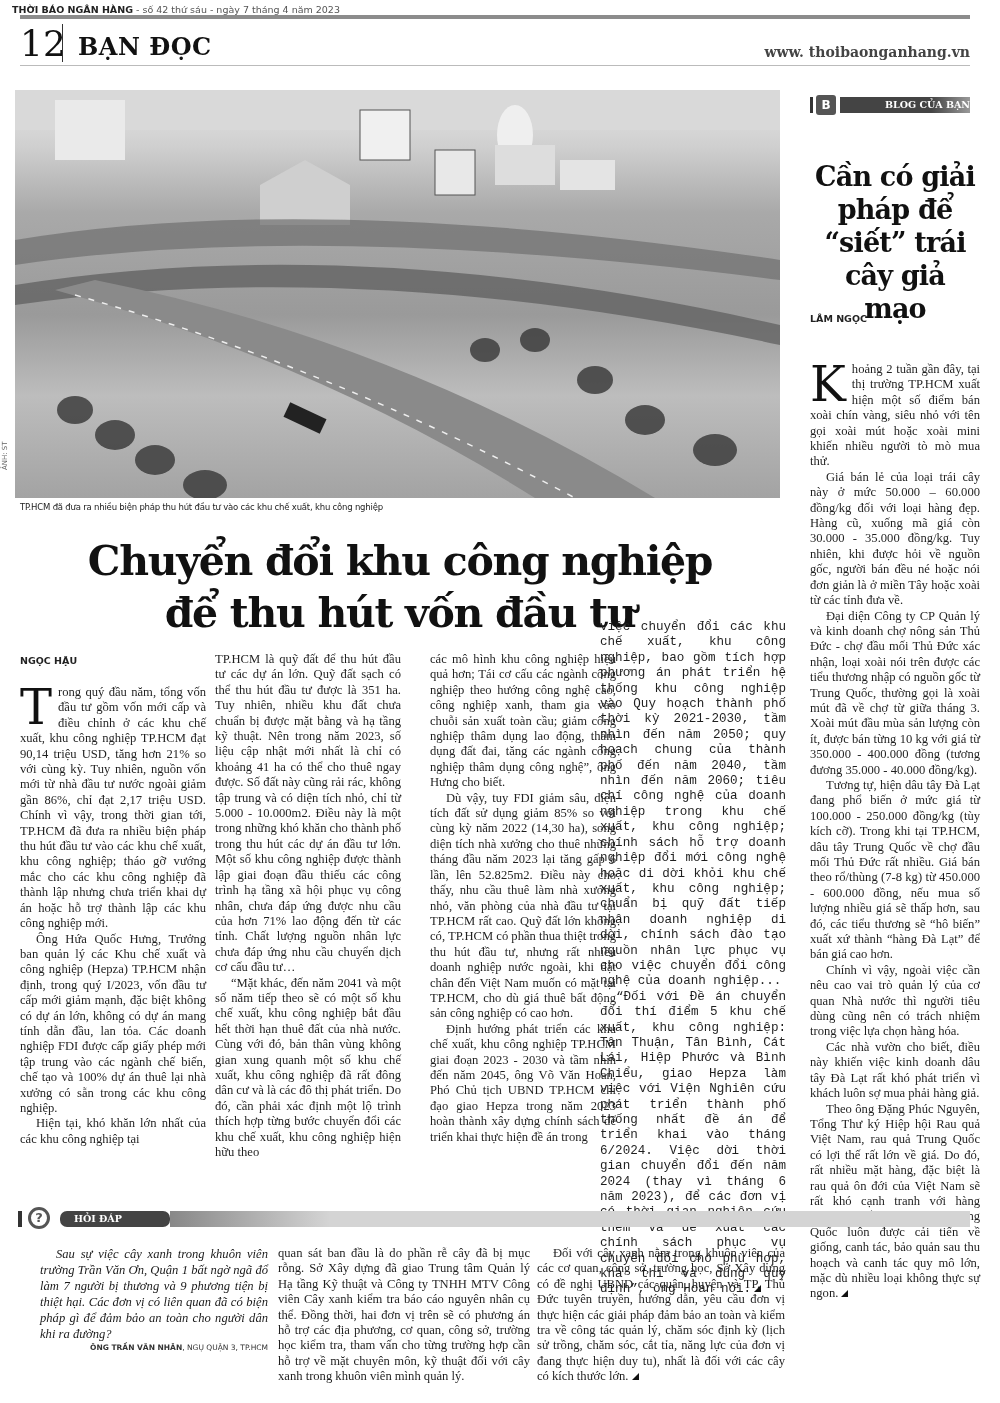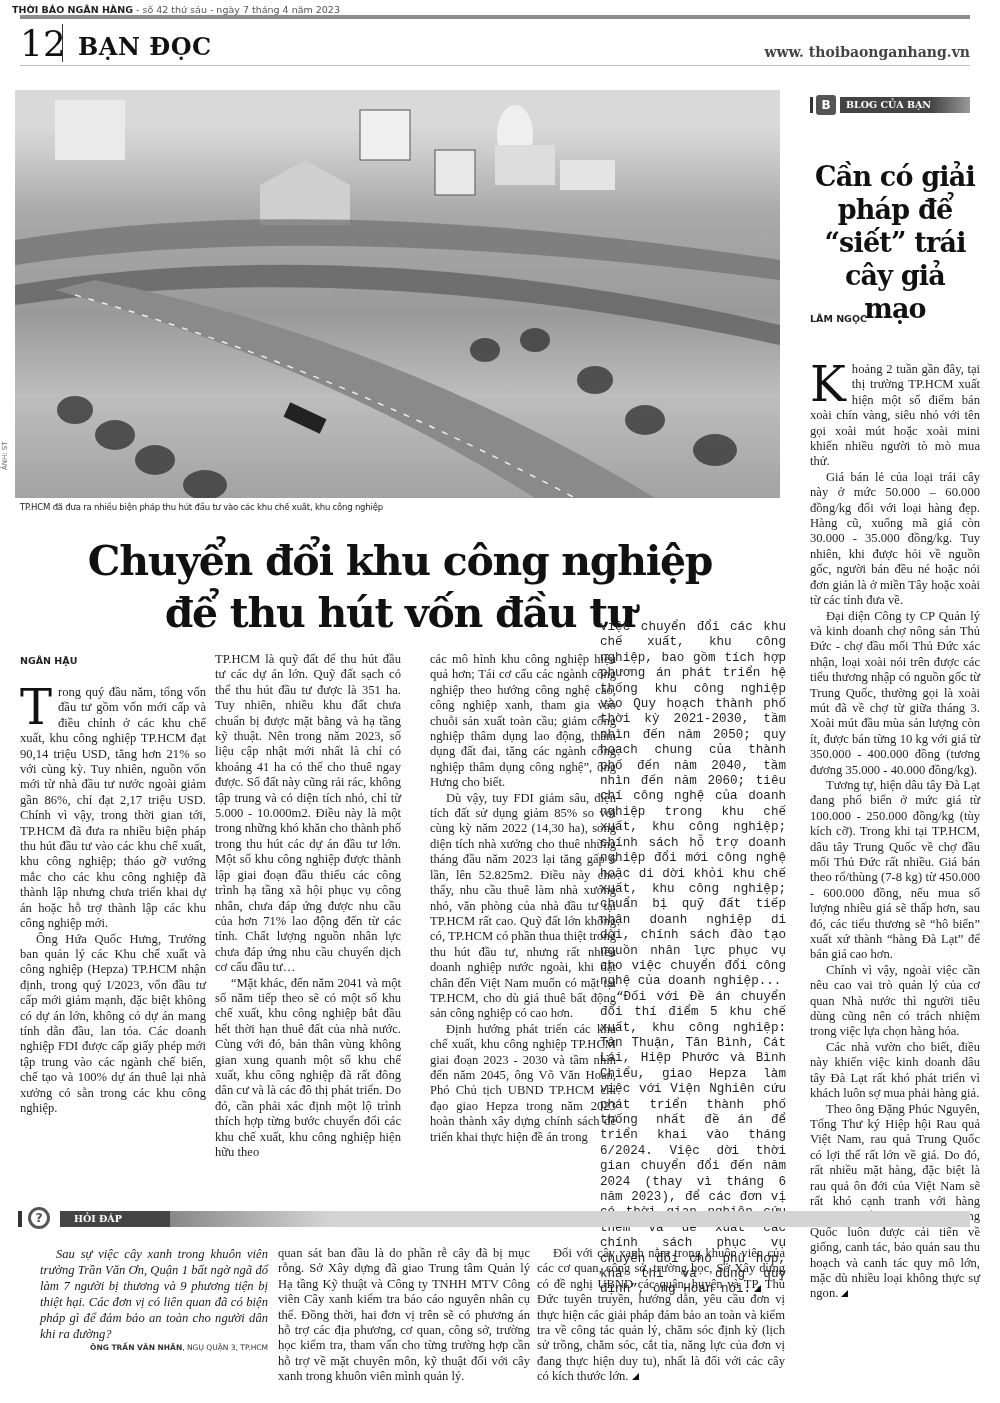--- a/index.html
+++ b/index.html
@@ -32,7 +32,7 @@
   .blog-tag { position: absolute; left: 810px; top: 95px; width: 170px; height: 20px; }
   .blog-tag .bar { position: absolute; left: 0; top: 2px; width: 3px; height: 16px; background: #333; }
   .blog-tag .icon { position: absolute; left: 6px; top: 0; width: 20px; height: 20px; background: #555; border-radius: 3px; color: #fff; font-family: "DejaVu Sans", sans-serif; font-weight: bold; font-size: 12px; text-align: center; line-height: 20px; }
-  .blog-tag .label { position: absolute; left: 30px; top: 2px; height: 16px; width: 130px; background: linear-gradient(90deg,#444 0%,#444 70%,#999 100%); color: #fff; font-family: "DejaVu Serif", serif; font-weight: bold; font-size: 9.5px; line-height: 16px; padding-left: 6px; }
+  .blog-tag .label { position: absolute; left: 30px; top: 2px; height: 16px; width: 130px; background: linear-gradient(90deg,#444 0%,#444 70%,#999 100%); color: #fff; font-family: "DejaVu Serif", serif; font-weight: bold; font-size: 9.5px; line-height: 16px; padding-left: 24px; text-align: right; }
   .side-headline { position: absolute; left: 810px; top: 132px; width: 170px; text-align: center; font-family: "DejaVu Serif", serif; font-weight: bold; font-size: 27px; line-height: 33px; letter-spacing: -0.8px; color: #111; margin-top: 28px; }
 
   .qa-tag { position: absolute; left: 18px; top: 1207px; width: 952px; height: 24px; }

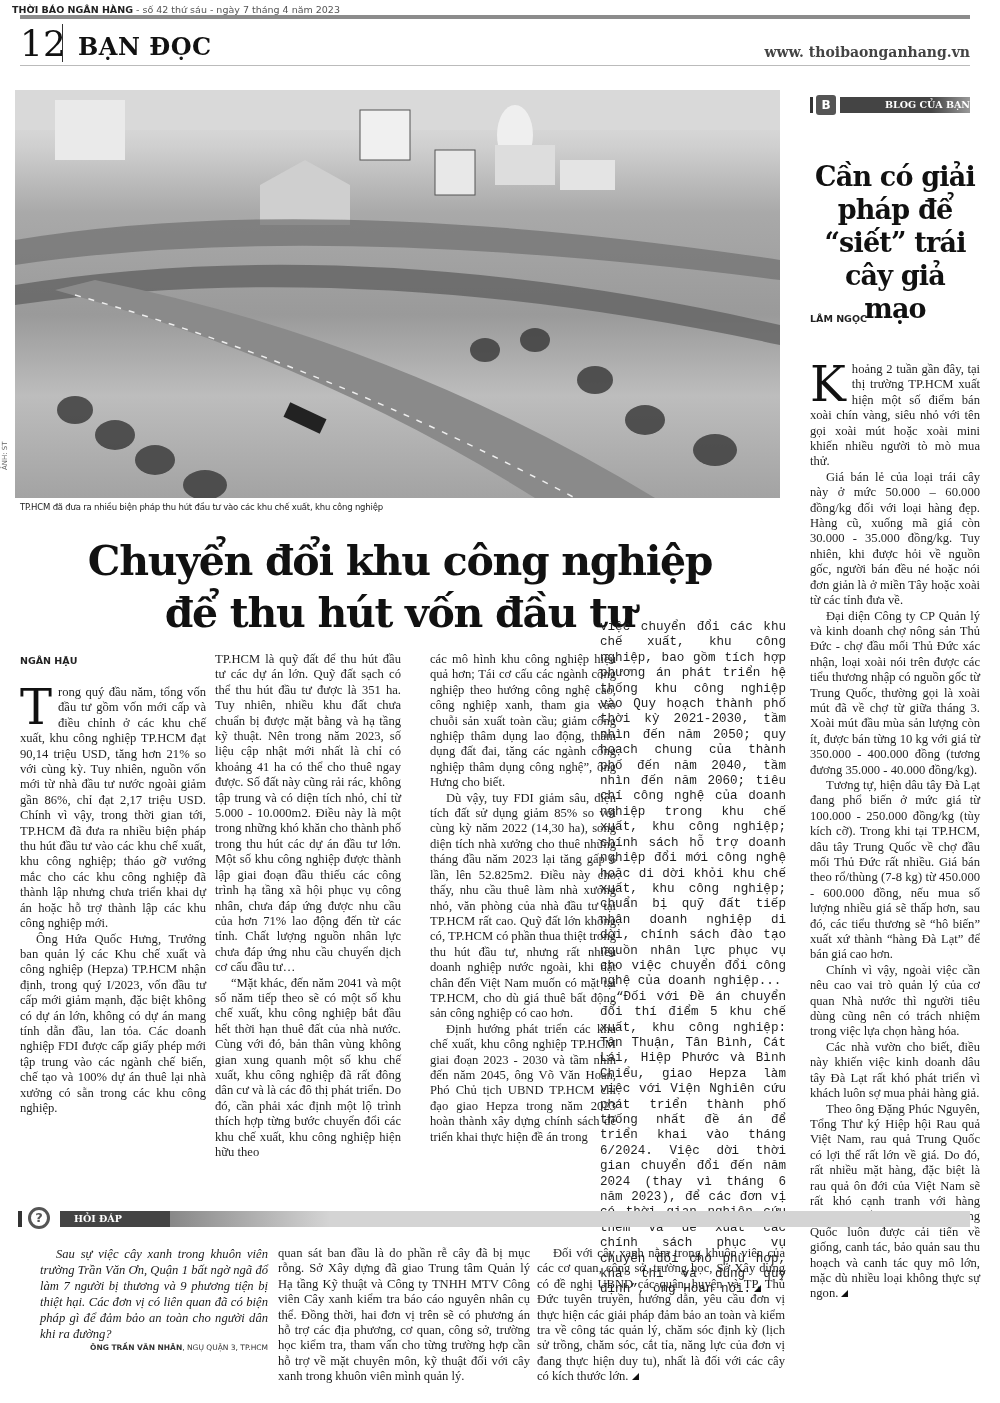--- a/index.html
+++ b/index.html
@@ -91,7 +91,7 @@
   <div>Chuyển đổi khu công nghiệp</div>
   <div>để thu hút vốn đầu tư</div>
 </div>
-<div class="byline" style="left:20px; top:655px;">NGÂN HẬU</div>
+<div class="byline" style="left:20px; top:655px;">NGỌC HẬU</div>
 
 <div class="col" style="left:20px; top:685px; width:186px;">
   <p class="noindent"><span class="dropcap">T</span><span>rong quý đầu năm, tổng vốn đầu tư gồm vốn mới cấp và điều chỉnh ở các khu chế xuất, khu công nghiệp TP.HCM đạt 90,14 triệu USD, tăng hơn 21% so với cùng kỳ. Tuy nhiên, nguồn vốn mới từ nhà đầu tư nước ngoài giảm gần 86%, chỉ đạt 2,17 triệu USD. Chính vì vậy, trong thời gian tới, TP.HCM đã đưa ra nhiều biện pháp thu hút đầu tư vào các khu chế xuất, khu công nghiệp; tháo gỡ vướng mắc cho các khu công nghiệp đã thành lập nhưng chưa triển khai dự án hoặc hỗ trợ thành lập các khu công nghiệp mới.</span></p>

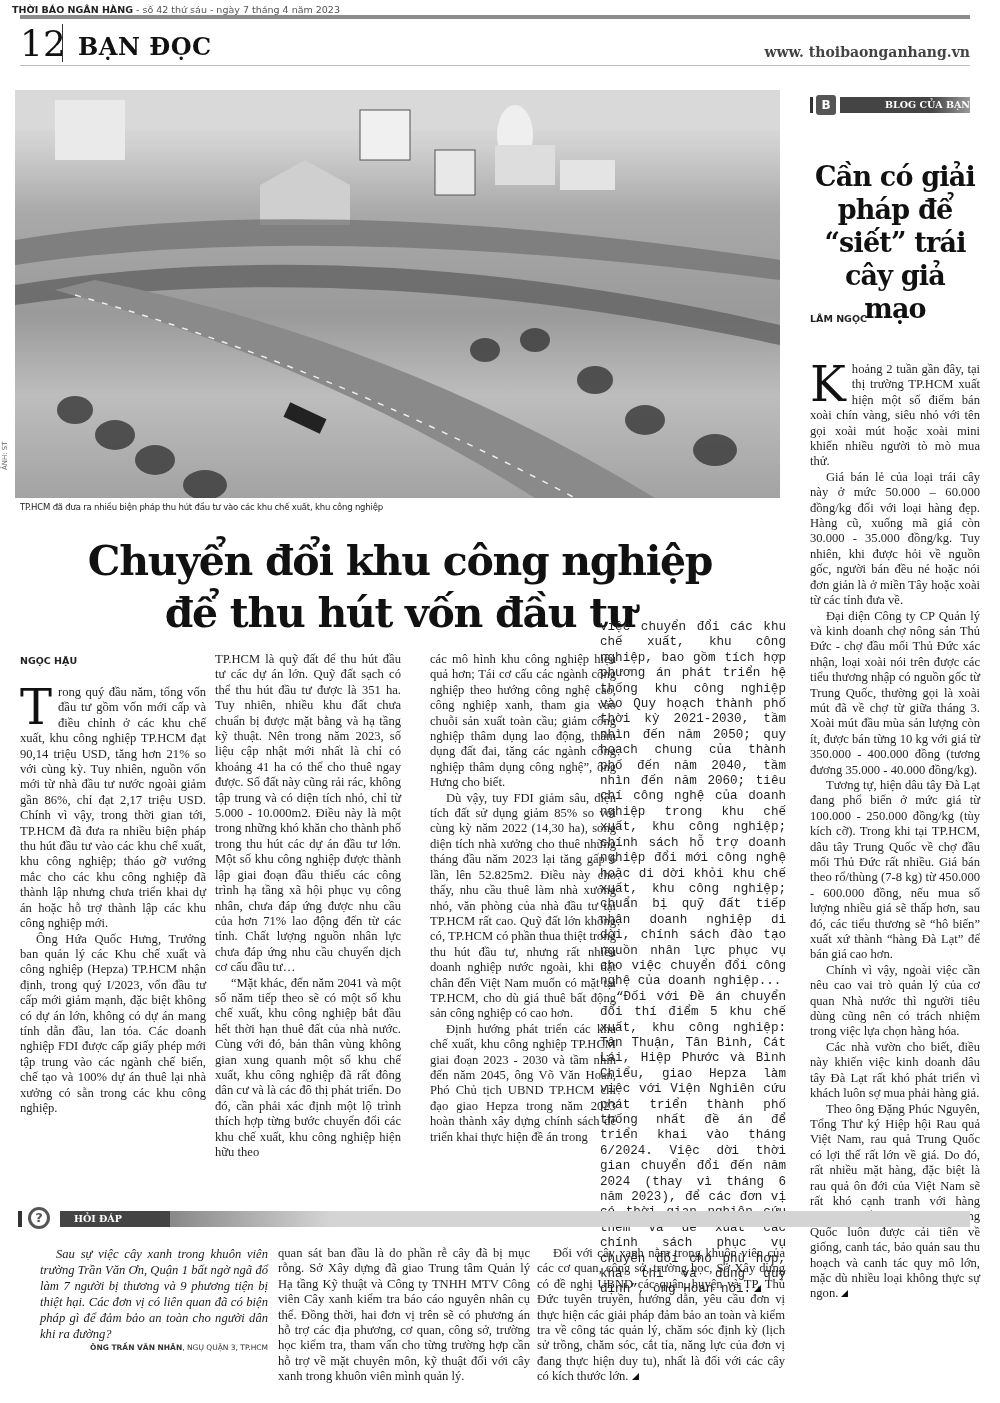--- a/index.html
+++ b/index.html
@@ -96,6 +96,7 @@
 <div class="col" style="left:20px; top:685px; width:186px;">
   <p class="noindent"><span class="dropcap">T</span><span>rong quý đầu năm, tổng vốn đầu tư gồm vốn mới cấp và điều chỉnh ở các khu chế xuất, khu công nghiệp TP.HCM đạt 90,14 triệu USD, tăng hơn 21% so với cùng kỳ. Tuy nhiên, nguồn vốn mới từ nhà đầu tư nước ngoài giảm gần 86%, chỉ đạt 2,17 triệu USD. Chính vì vậy, trong thời gian tới, TP.HCM đã đưa ra nhiều biện pháp thu hút đầu tư vào các khu chế xuất, khu công nghiệp; tháo gỡ vướng mắc cho các khu công nghiệp đã thành lập nhưng chưa triển khai dự án hoặc hỗ trợ thành lập các khu công nghiệp mới.</span></p>
   <p>Ông Hứa Quốc Hưng, Trưởng ban quản lý các Khu chế xuất và công nghiệp (Hepza) TP.HCM nhận định, trong quý I/2023, vốn đầu tư cấp mới giảm mạnh, đặc biệt không có dự án lớn, không có dự án mang tính dẫn đầu, lan tỏa. Các doanh nghiệp FDI được cấp giấy phép mới tập trung vào các ngành chế biến, chế tạo và 100% dự án thuê lại nhà xưởng có sẵn trong các khu công nghiệp.</p>
+  <p>Hiện tại, khó khăn lớn nhất của các khu công nghiệp tại</p>
 </div>
 <div class="col" style="left:215px; top:652px; width:186px;">
   <p class="noindent">TP.HCM là quỹ đất để thu hút đầu tư các dự án lớn. Quỹ đất sạch có thể thu hút đầu tư được là 351 ha. Tuy nhiên, nhiều khu đất chưa chuẩn bị được mặt bằng và hạ tầng kỹ thuật. Nên trong năm 2023, số liệu cập nhật mới nhất là chỉ có khoảng 41 ha có thể cho thuê ngay được. Số đất này cũng rải rác, không tập trung và có diện tích nhỏ, chỉ từ 5.000 - 10.000m2. Điều này là một trong những khó khăn cho thành phố trong thu hút các dự án đầu tư lớn. Một số khu công nghiệp được thành lập giai đoạn đầu thiếu các công trình hạ tầng xã hội phục vụ công nhân, chưa đáp ứng được nhu cầu của hơn 71% lao động đến từ các tỉnh. Chất lượng nguồn nhân lực chưa đáp ứng nhu cầu chuyển dịch cơ cấu đầu tư…</p>

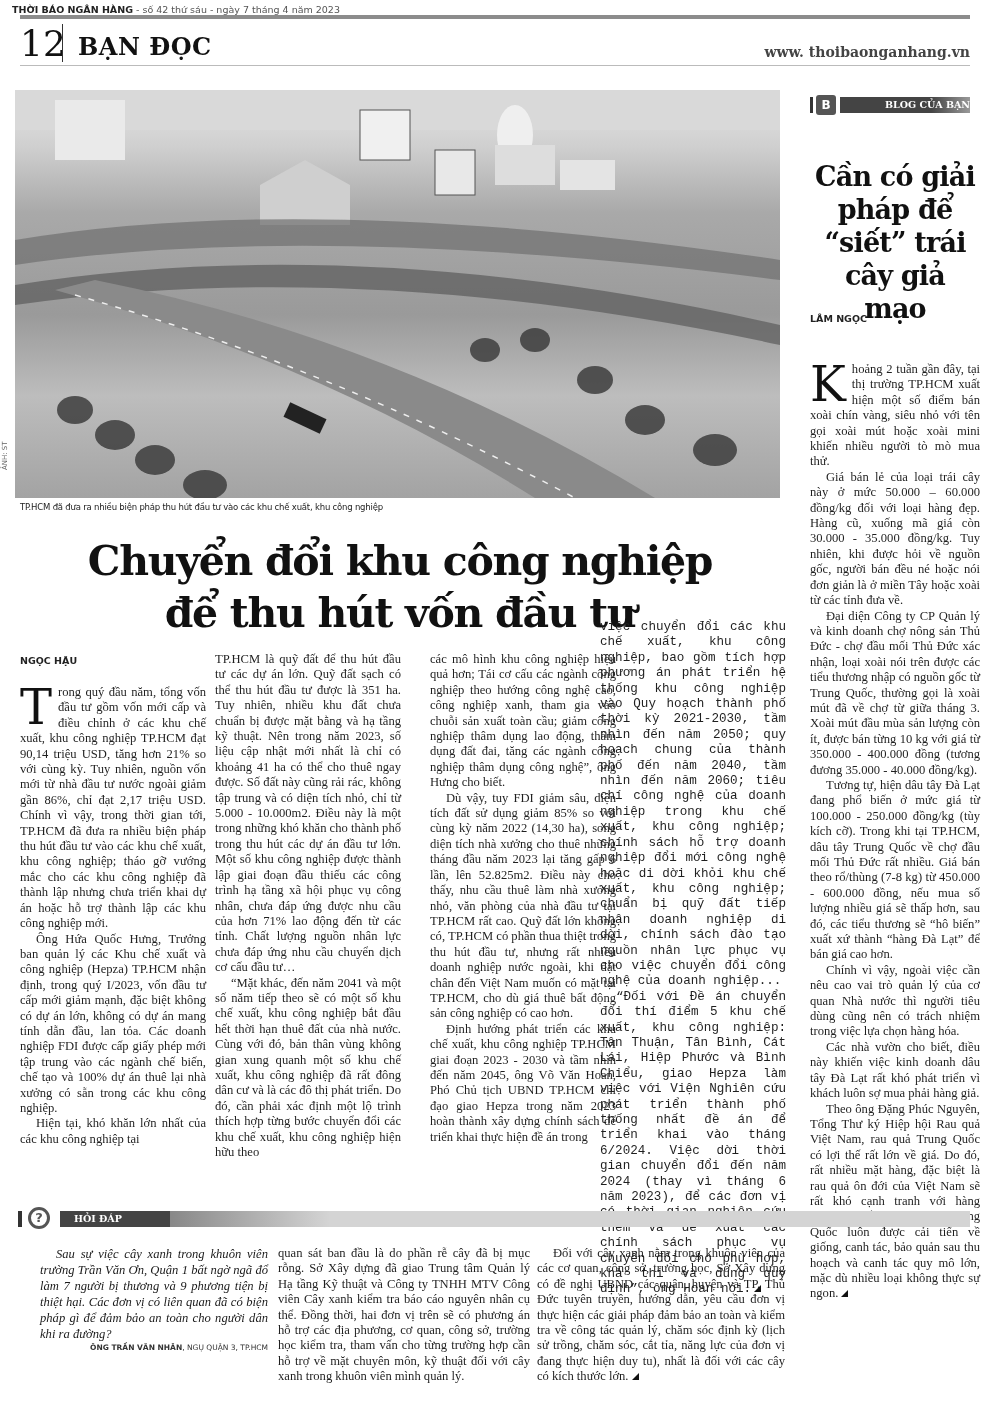--- a/index.html
+++ b/index.html
@@ -38,7 +38,7 @@
   .qa-tag { position: absolute; left: 18px; top: 1207px; width: 952px; height: 24px; }
   .qa-tag .bar { position: absolute; left: 0; top: 4px; width: 4px; height: 16px; background: #333; }
   .qa-tag .icon { position: absolute; left: 10px; top: 0; width: 22px; height: 22px; border: 3px solid #555; border-radius: 50%; color: #555; font-family: "DejaVu Sans", sans-serif; font-weight: bold; font-size: 13px; text-align: center; line-height: 16px; }
-  .qa-tag .label { position: absolute; left: 42px; top: 4px; height: 16px; width: 110px; background: #444; color: #fff; font-family: "DejaVu Serif", serif; font-weight: bold; font-size: 9.5px; line-height: 16px; padding-left: 14px; }
+  .qa-tag .label { position: absolute; left: 42px; top: 4px; height: 16px; width: 110px; background: #444; color: #fff; font-family: "DejaVu Serif", serif; font-weight: bold; font-size: 9.5px; line-height: 16px; padding-left: 14px; border-radius: 7px; }
   .qa-tag .rest { position: absolute; left: 152px; top: 4px; height: 16px; right: 0; background: linear-gradient(90deg,#888 0%,#d4d4d4 20%,#d4d4d4 100%); }
   .question { position: absolute; left: 40px; top: 1246px; width: 228px; font-style: italic; font-size: 12.6px; line-height: 16px; text-align: justify; }
   .question p { text-indent: 16px; }

